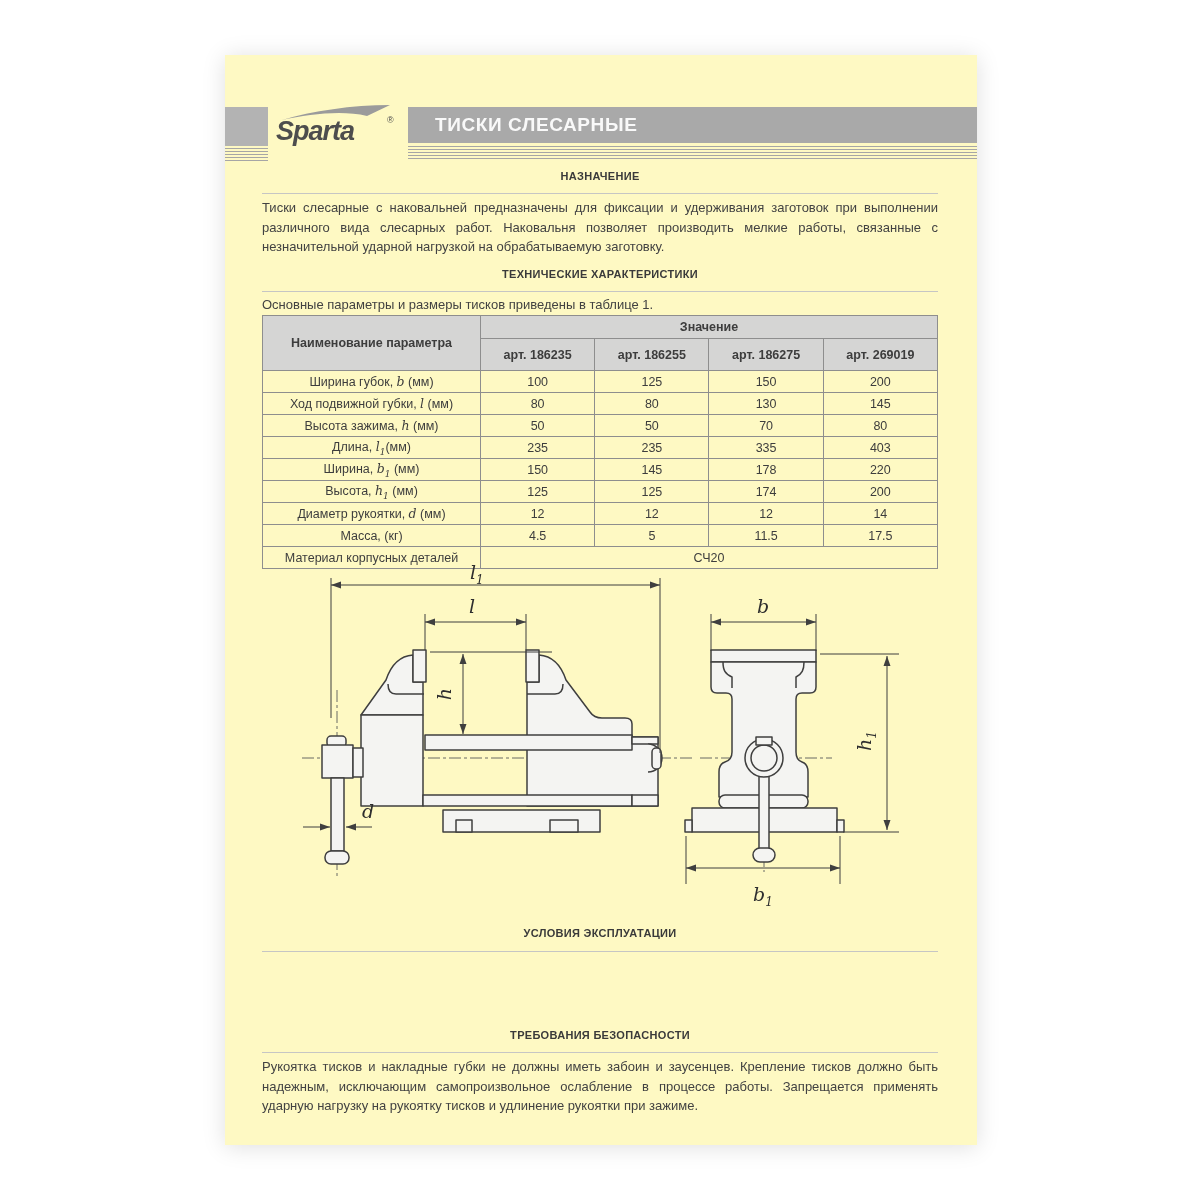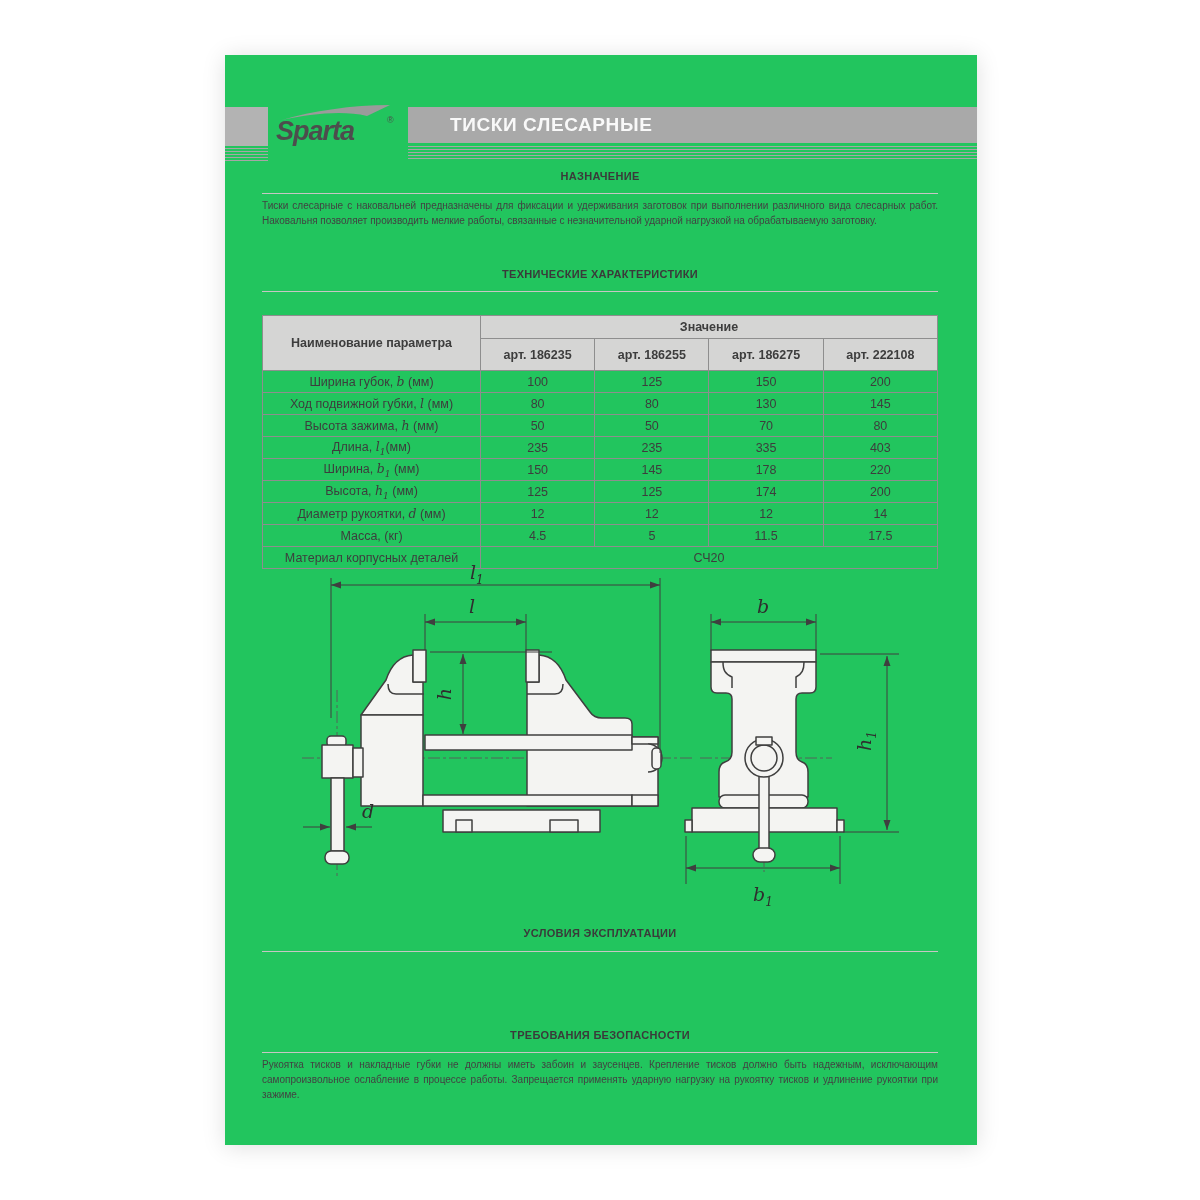--- a/index.html
+++ b/index.html
@@ -10,7 +10,7 @@
   }
   .page{
     position:absolute;left:225px;top:55px;width:752px;height:1090px;
-    background:#22c55e;box-shadow:0 2px 22px rgba(0,0,0,0.13);
+    background:#fef9c3;box-shadow:0 2px 22px rgba(0,0,0,0.13);
     overflow:hidden;
   }
   

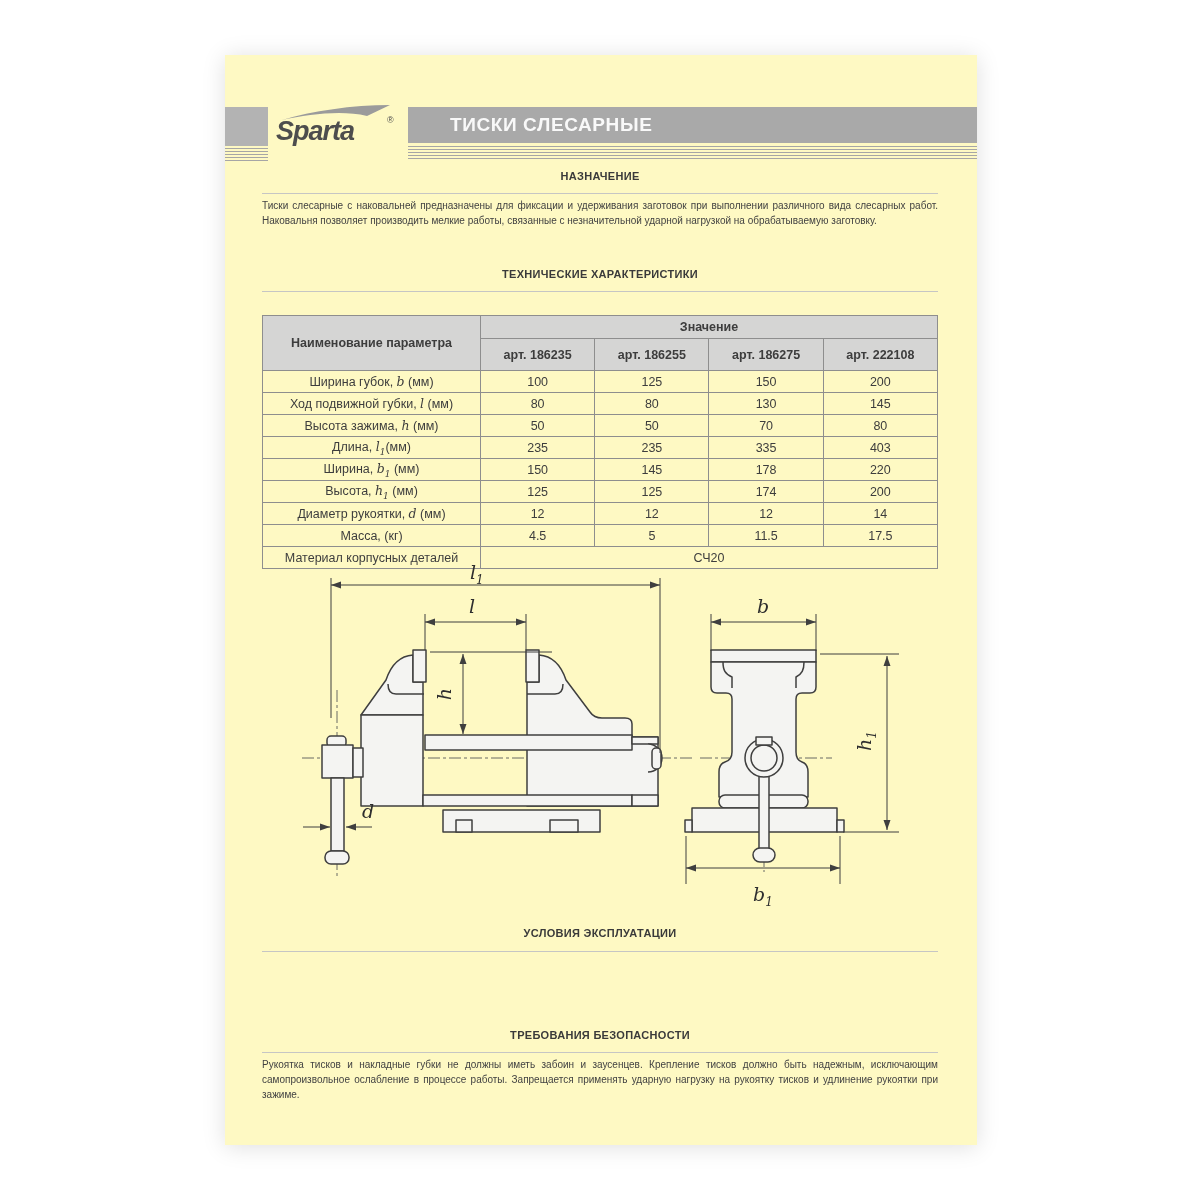--- a/index.html
+++ b/index.html
@@ -20,7 +20,7 @@
   .logo{position:absolute;left:45px;top:48px;width:132px;height:44px;}
   .title-bar{
     position:absolute;left:183px;top:52px;width:569px;height:36px;background:#a9a9a9;
-    display:flex;align-items:center;padding-left:42px;box-sizing:border-box;
+    display:flex;align-items:center;padding-left:27px;box-sizing:border-box;
   }
   .title-bar span{
     color:#f9f9f9;font-weight:bold;font-size:19px;letter-spacing:0.6px;

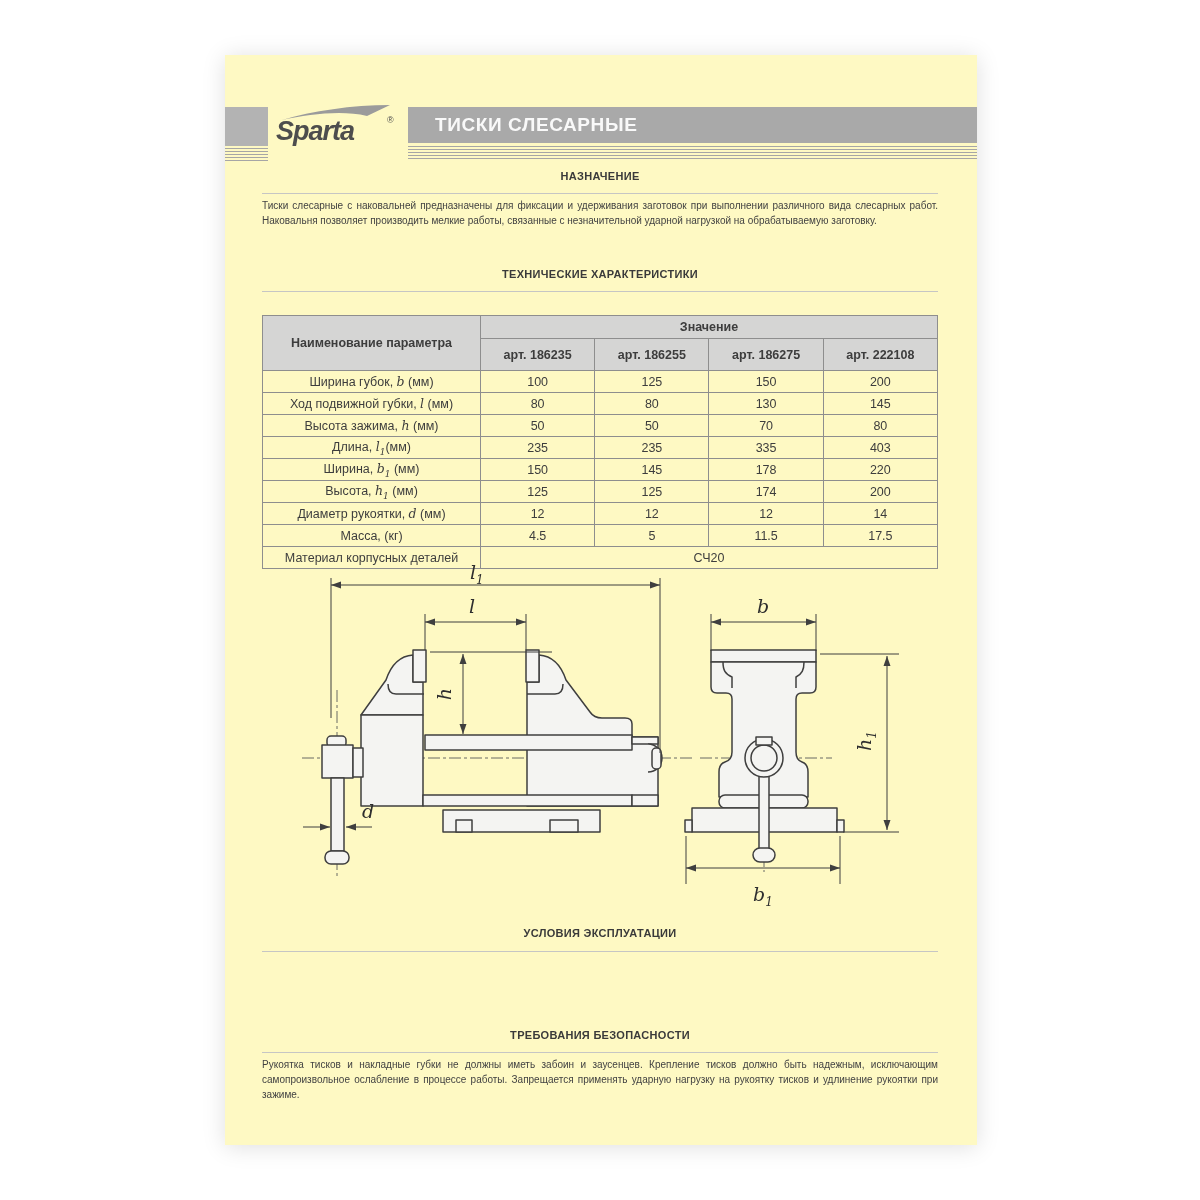--- a/index.html
+++ b/index.html
@@ -34,7 +34,7 @@
   }
   .rule{position:absolute;left:37px;width:676px;height:1px;background:#c6c6c4;}
   .para{
-    position:absolute;left:37px;width:676px;font-size:10px;line-height:1.5;
+    position:absolute;left:37px;width:676px;font-size:13px;line-height:1.5;
     text-align:justify;color:#424242;
   }
   

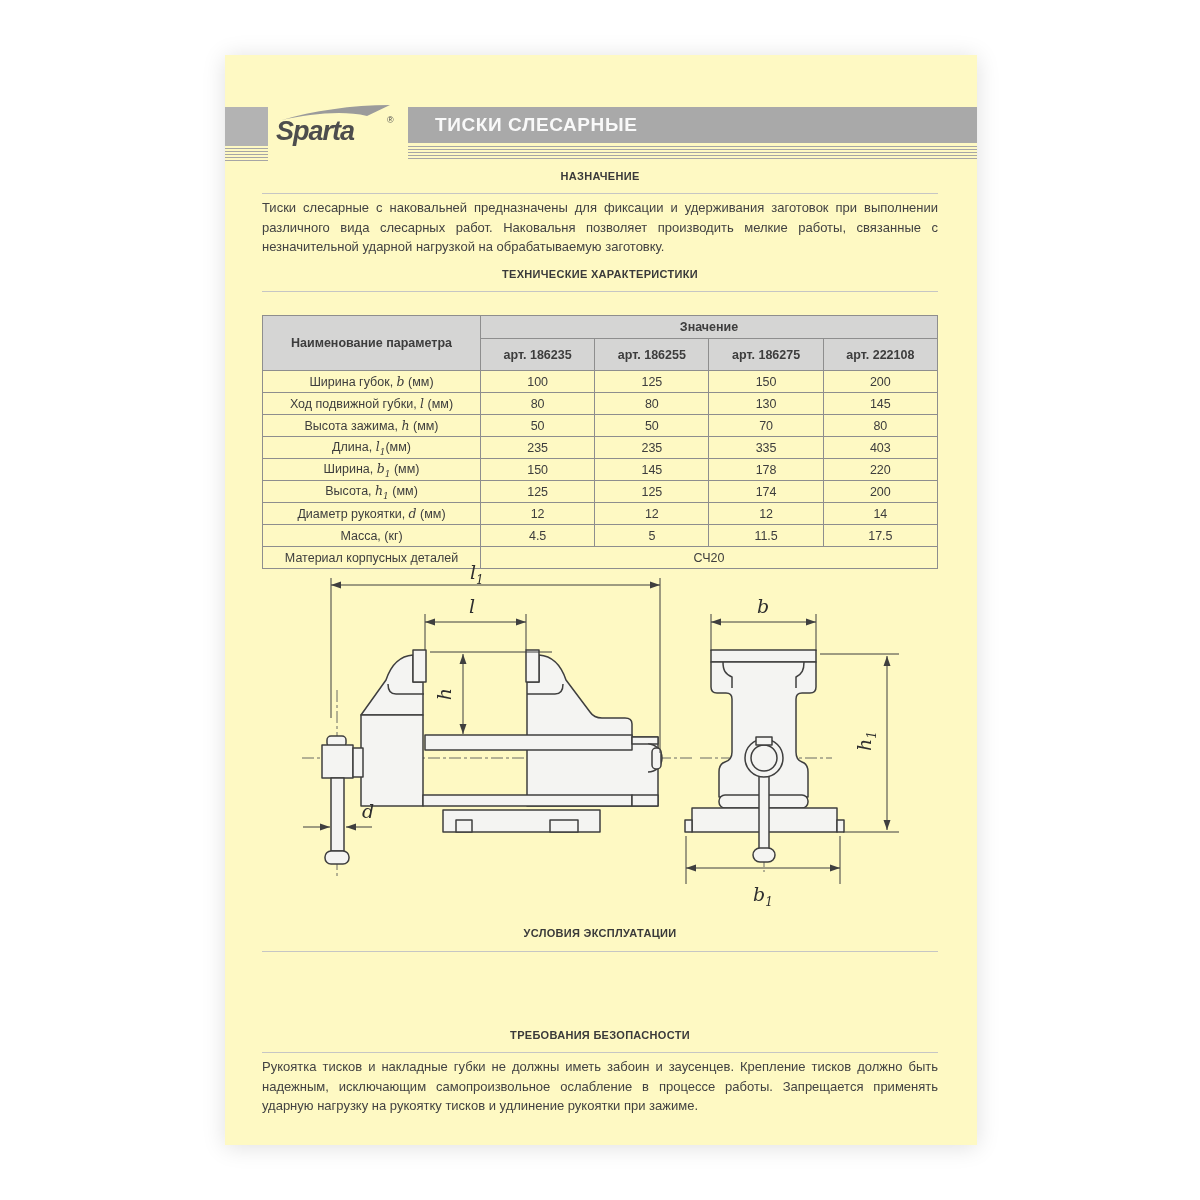--- a/index.html
+++ b/index.html
@@ -82,6 +82,7 @@
 
   <div class="sec-head" style="top:213px">ТЕХНИЧЕСКИЕ ХАРАКТЕРИСТИКИ</div>
   <div class="rule" style="top:236px"></div>
+  <div class="para" style="top:240px;text-align:left">Основные параметры и размеры тисков приведены в таблице 1.</div>
 
   <table class="specs">
     <colgroup>

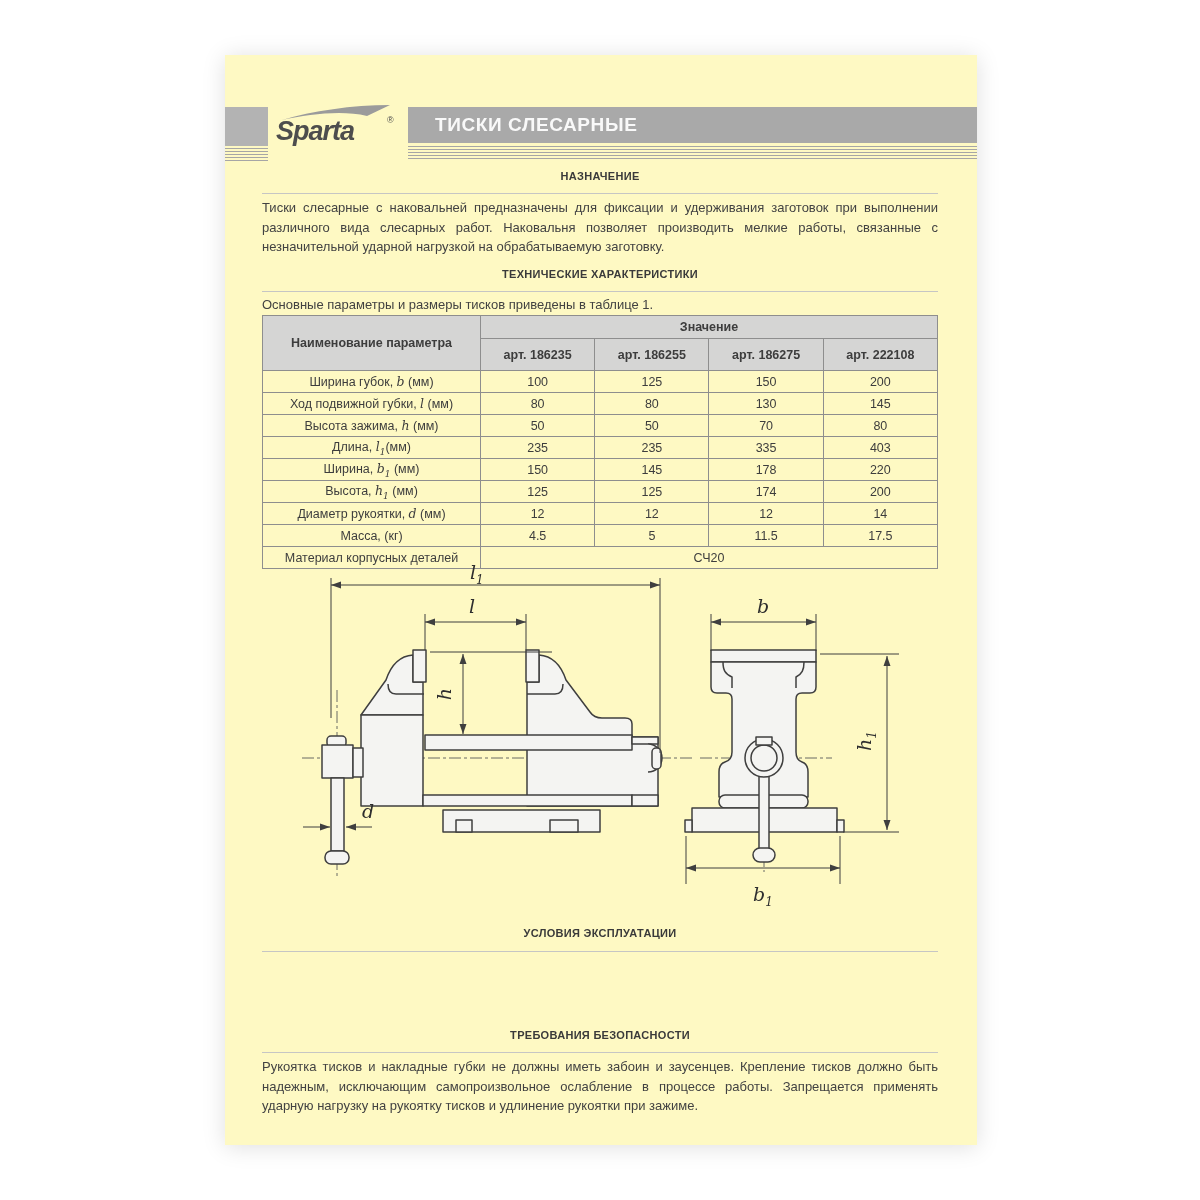--- a/index.html
+++ b/index.html
@@ -101,7 +101,7 @@
         <th>арт. 186235</th>
         <th>арт. 186255</th>
         <th>арт. 186275</th>
-        <th>арт. 222108</th>
+        <th>арт. 269019</th>
       </tr>
     </thead>
     <tbody>

